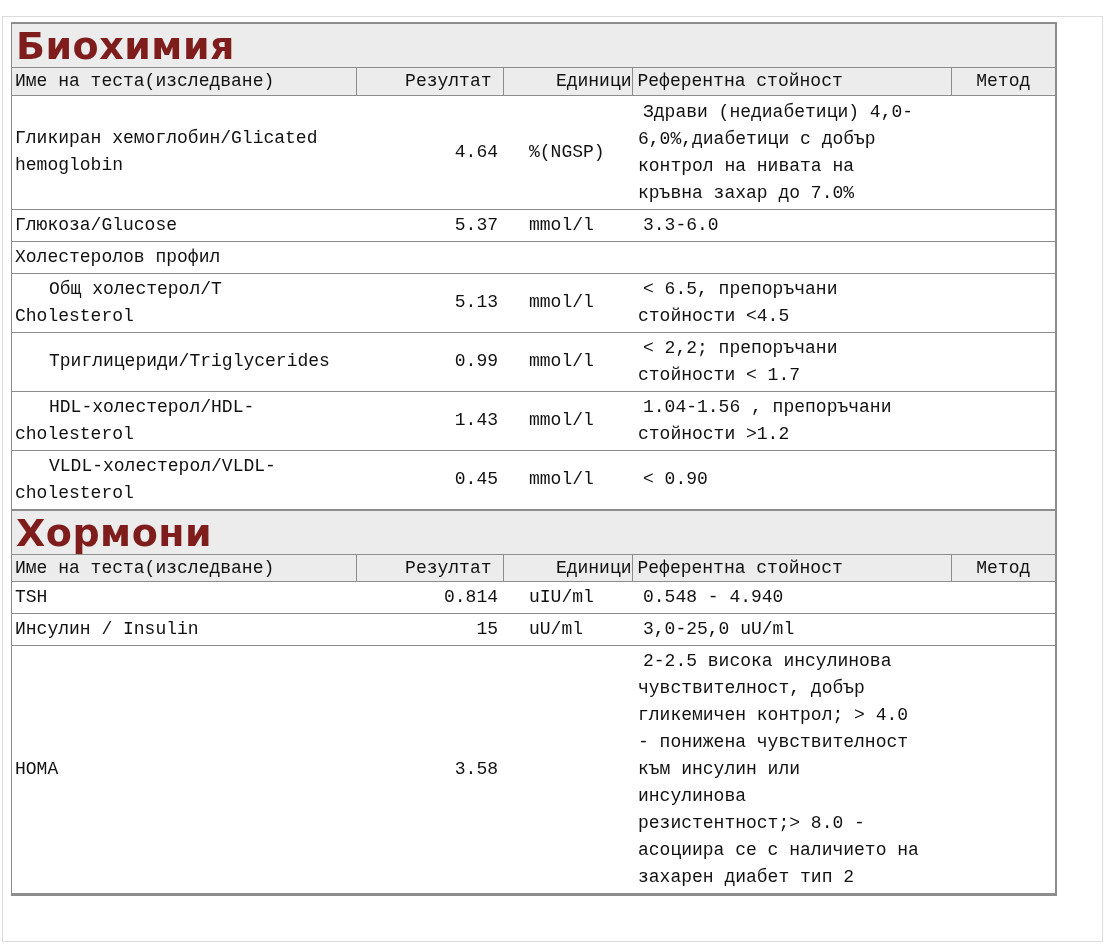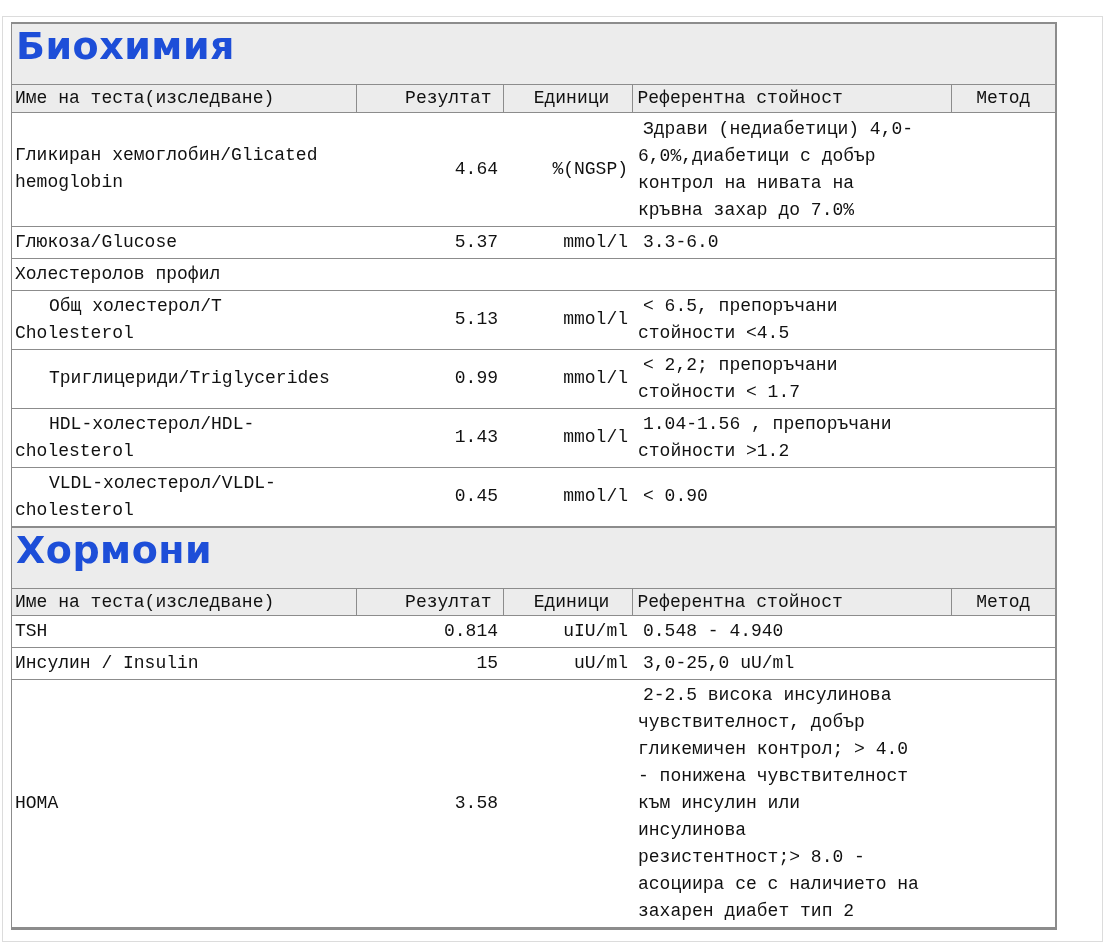--- a/index.html
+++ b/index.html
@@ -33,9 +33,9 @@
     font-size: 38px;
     font-weight: bold;
     line-height: 42px;
-    padding: 1px 2px 17px 4px;
+    padding: 1px 2px 0 4px;
     letter-spacing: 0.5px;
-    color: #1d4ed8;
+    color: #7f1d1d;
   }
   table.results {
     width: 100%;

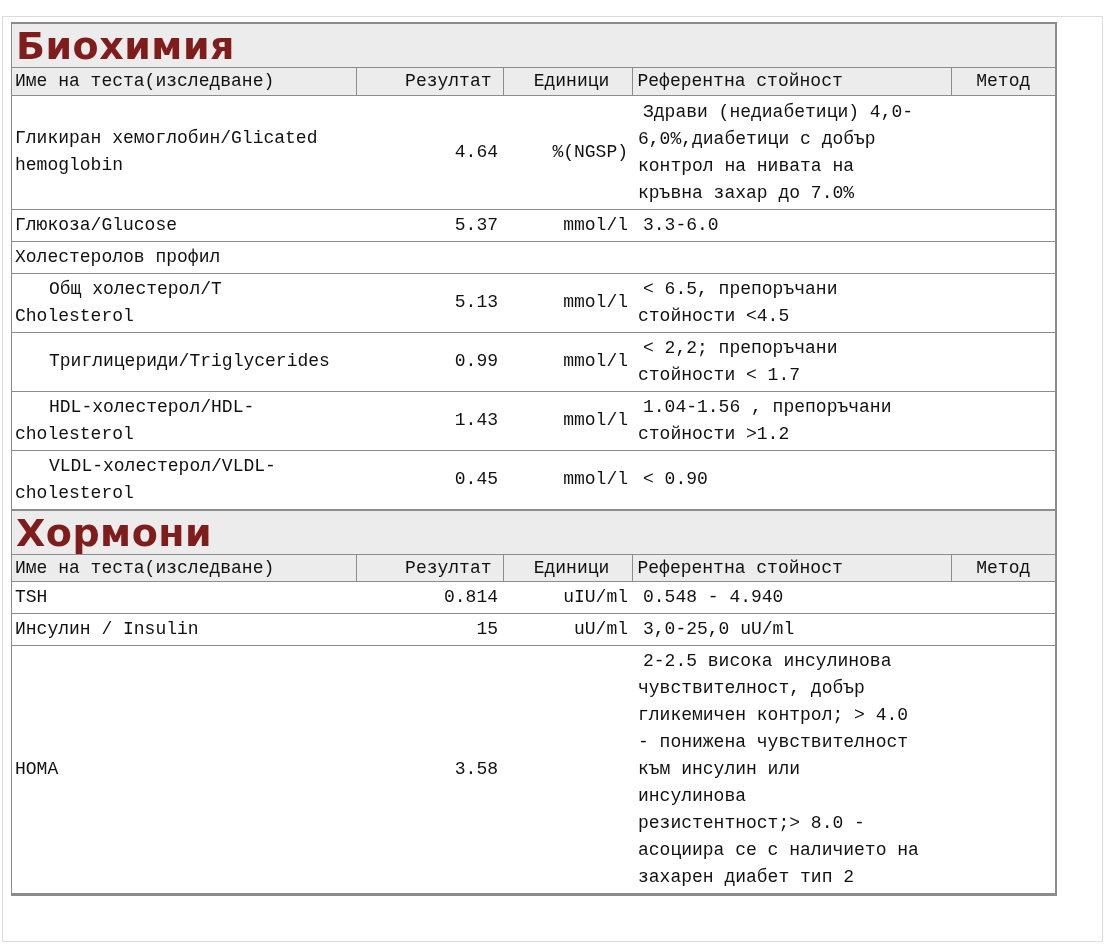--- a/index.html
+++ b/index.html
@@ -61,7 +61,7 @@
   }
   thead th.h-name   { text-align: left;  padding-left: 3px; }
   thead th.h-result { text-align: right; padding-right: 11px; border-left: 1px solid var(--border, #8c8c8c); }
-  thead th.h-units  { text-align: center;  padding-left: 8px;  border-left: 1px solid var(--border, #8c8c8c); }
+  thead th.h-units  { text-align: right;  padding-left: 8px;  border-left: 1px solid var(--border, #8c8c8c); }
   thead th.h-ref    { text-align: left;  padding-left: 5px;  border-left: 1px solid var(--border, #8c8c8c); }
   thead th.h-method { text-align: center; border-left: 1px solid var(--border, #8c8c8c); margin-left: 34px; }
   tbody tr { border-top: 1px solid var(--border, #8c8c8c); }

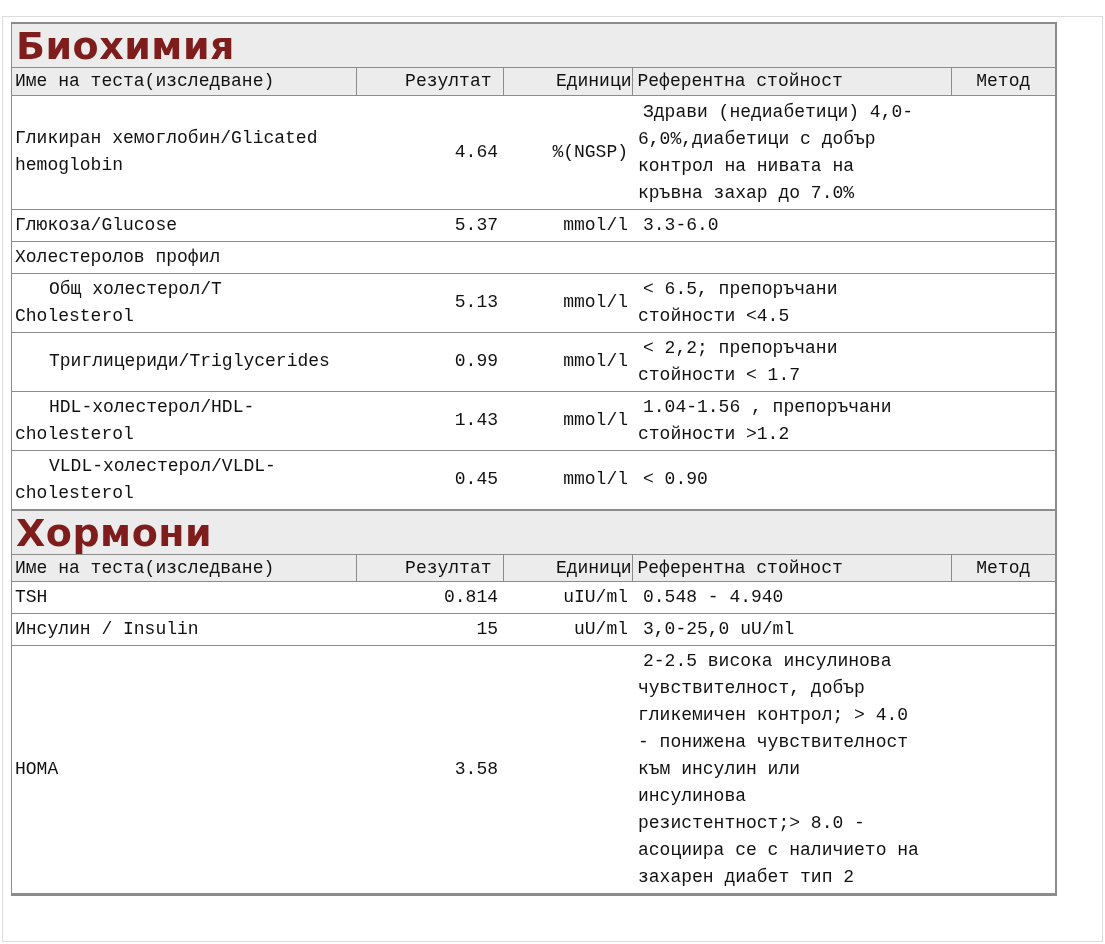--- a/index.html
+++ b/index.html
@@ -76,7 +76,7 @@
   td.name   { padding-left: 3px; }
   td.name.indent { text-indent: 34px; }
   td.result { text-align: right; padding-right: 5px; margin-top: 12px; }
-  td.units  { padding-left: 26px; text-align: right; }
+  td.units  { padding-left: 26px; }
   td.ref    { padding-left: 6px; text-indent: 5px; }
   tr.tall-top td.ref { padding-top: 3px; margin-top: 28px; }
 </style>

